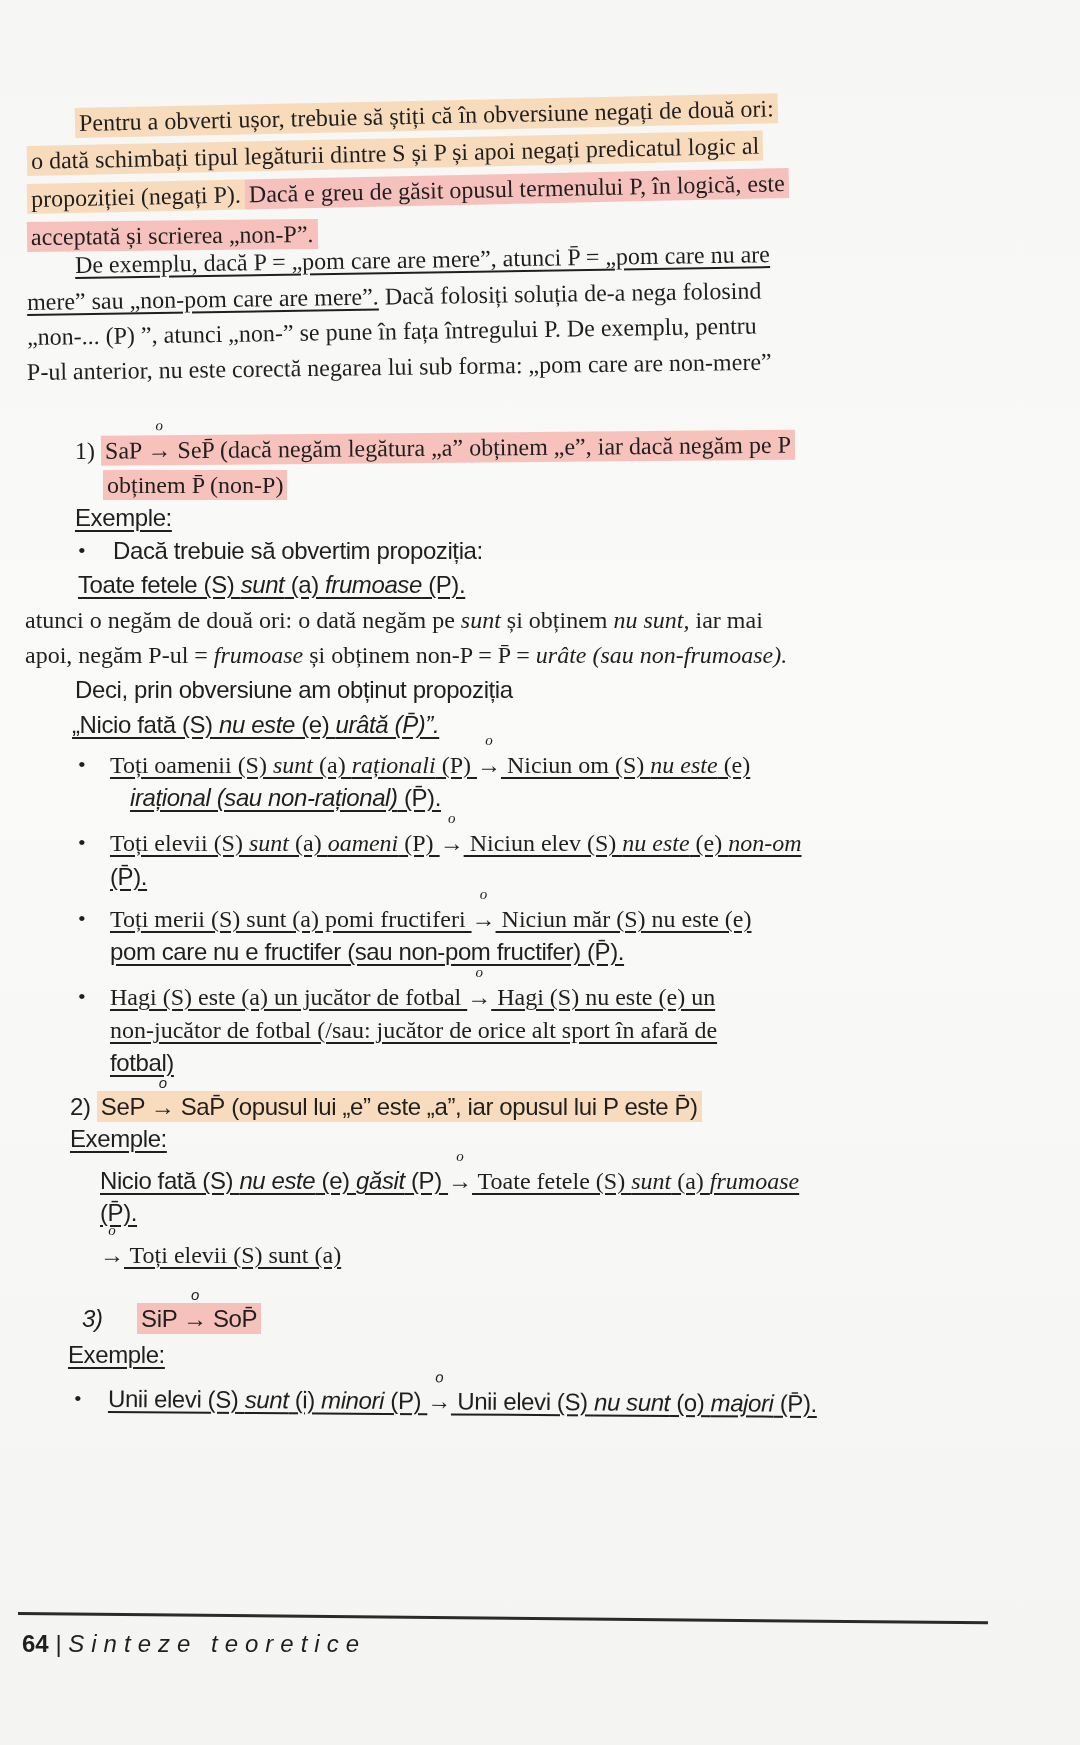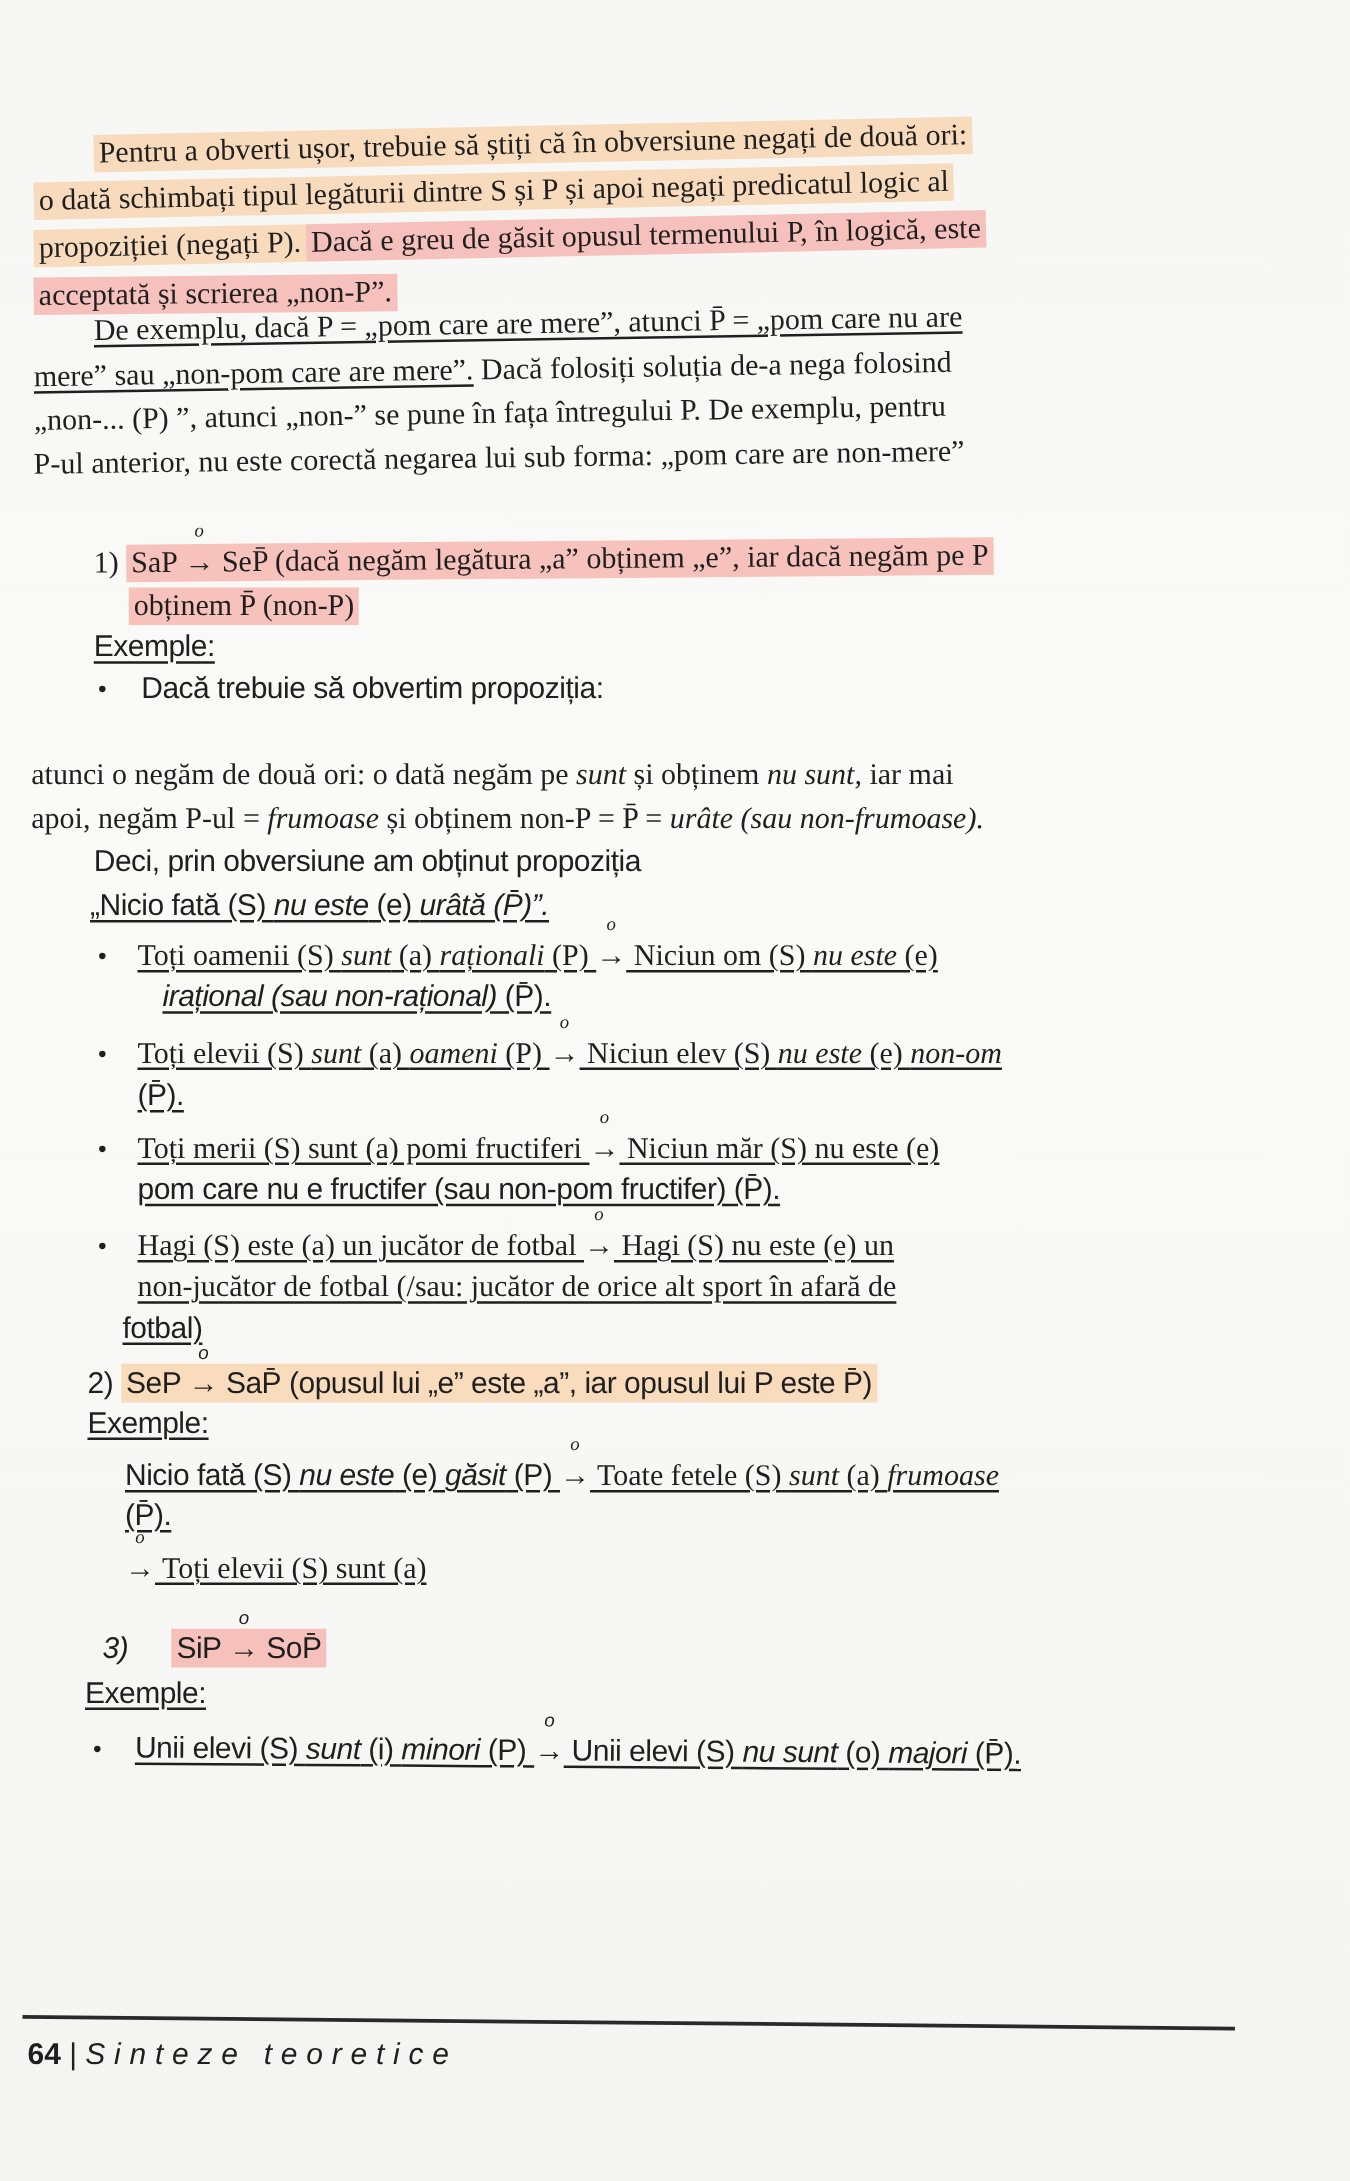--- a/index.html
+++ b/index.html
@@ -87,6 +87,9 @@
   <div class="bullet" style="left:78px;top:538px;">•</div>
   <div class="line cond" style="left:113px;top:536px;">
     <span>Dacă trebuie să obvertim propoziția:</span>
+  </div>
+  <div class="line cond u" style="left:78px;top:570px;">
+    <span>Toate fetele (S) </span><span class="it">sunt</span><span> (a) </span><span class="it">frumoase</span><span> (P).</span>
   </div>
   <div class="line" style="left:25px;top:605px;">
     <span>atunci o negăm de două ori: o dată negăm pe </span><span class="it">sunt</span><span> și obținem </span><span class="it">nu sunt,</span><span> iar mai</span>

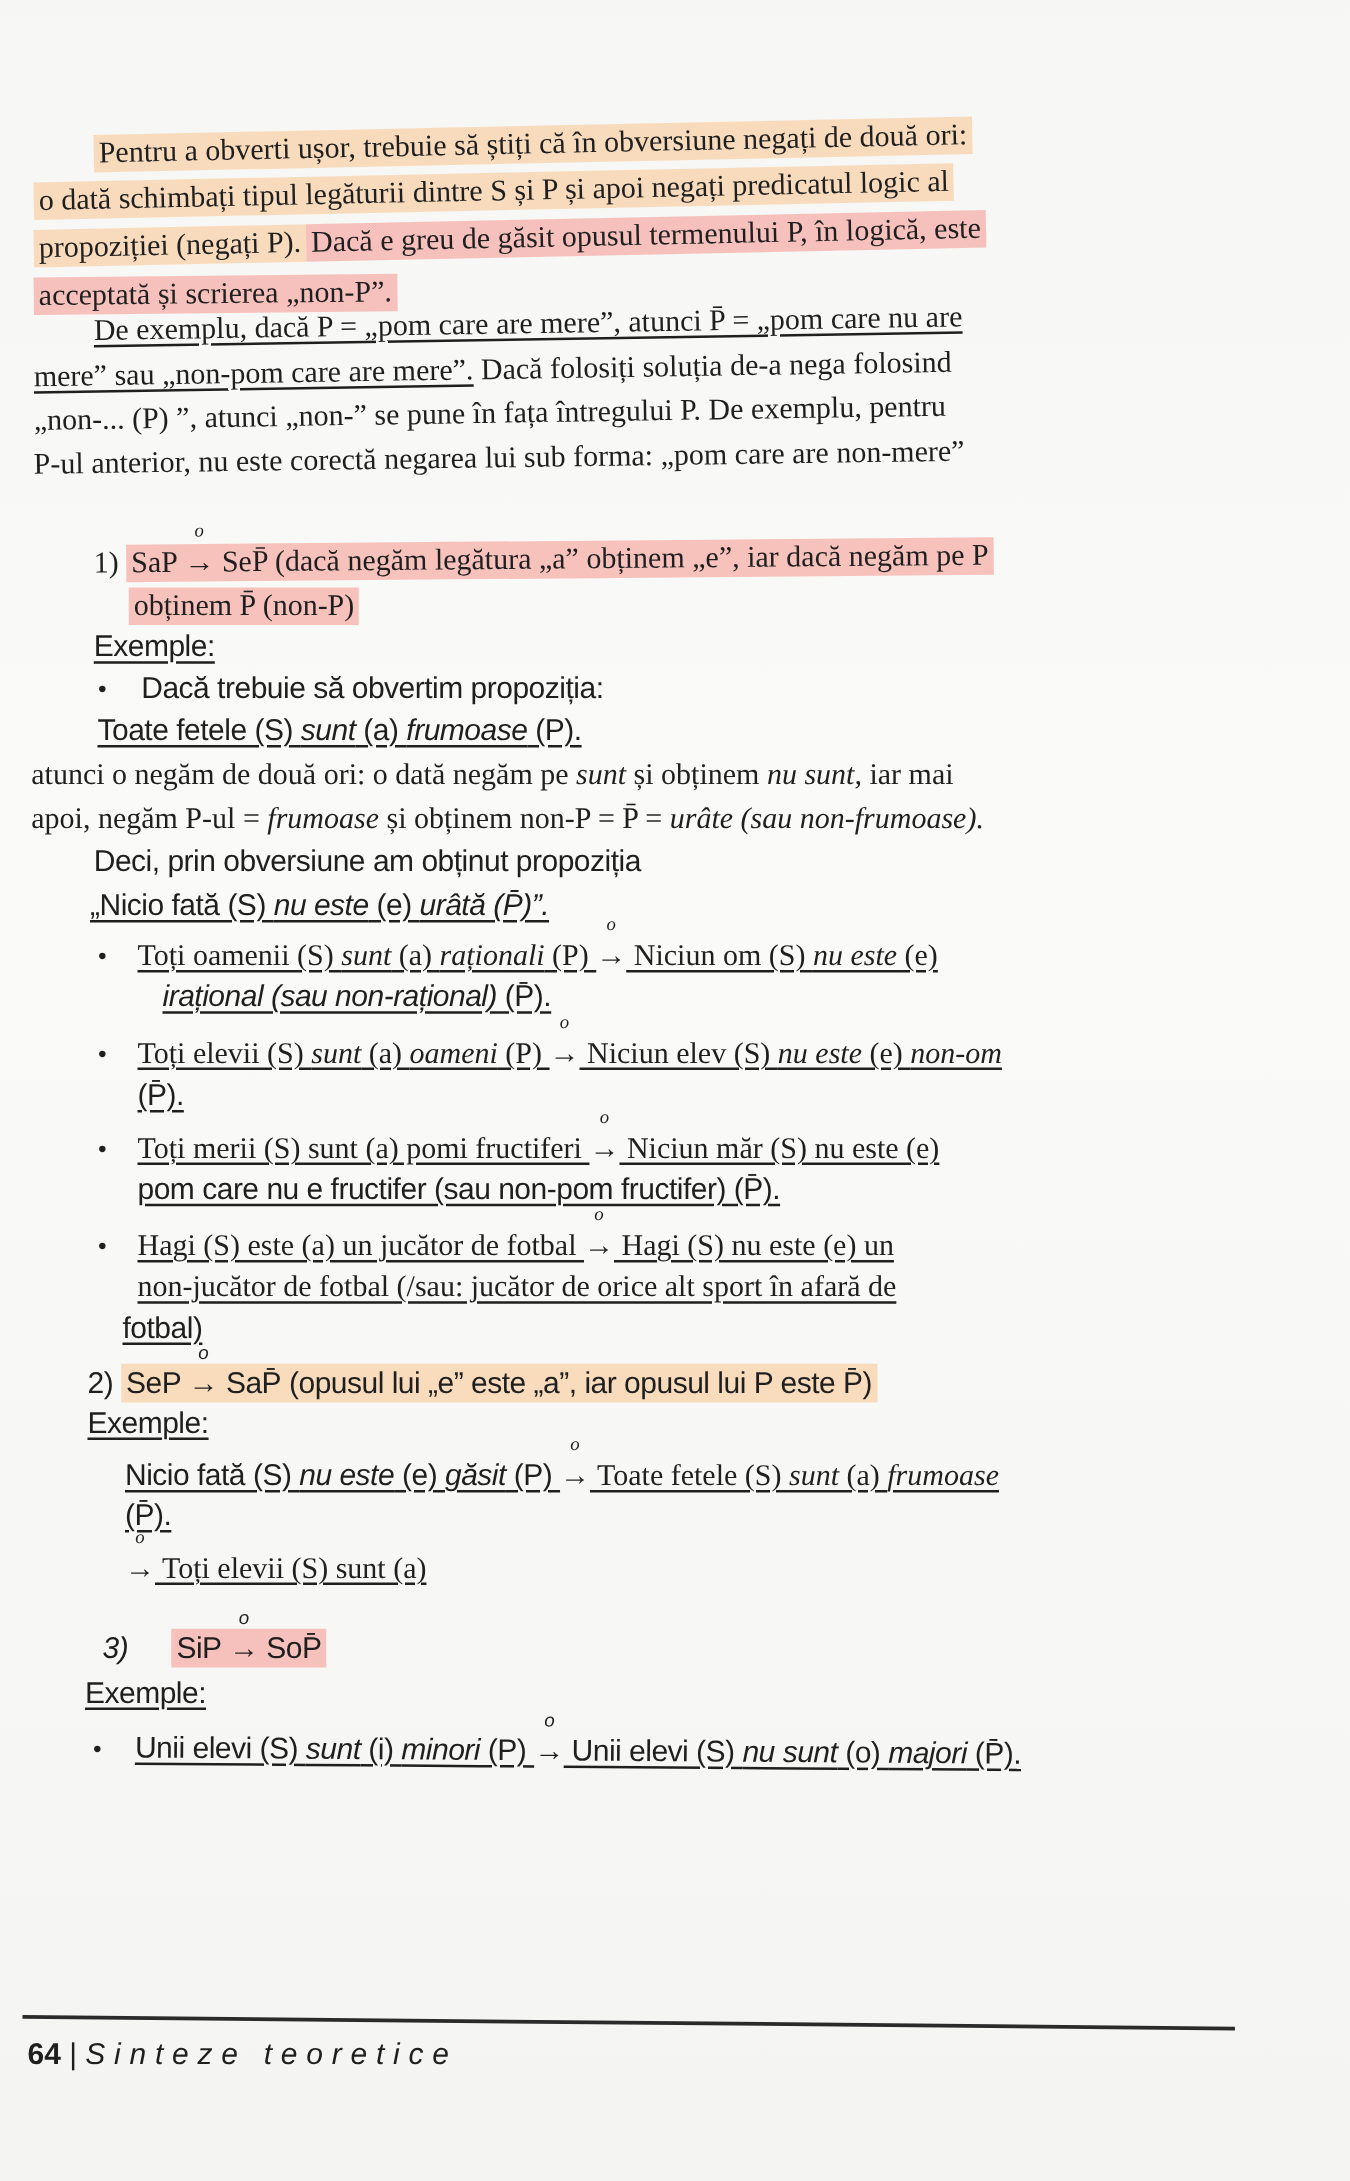--- a/index.html
+++ b/index.html
@@ -135,7 +135,7 @@
   <div class="line u" style="left:110px;top:1015px;text-align:center;">
     <span>non-jucător de fotbal (/sau: jucător de orice alt sport în afară de</span>
   </div>
-  <div class="line cond u" style="left:98px;top:1048px;">
+  <div class="line cond u" style="left:110px;top:1048px;">
     <span>fotbal)</span>
   </div>
 

